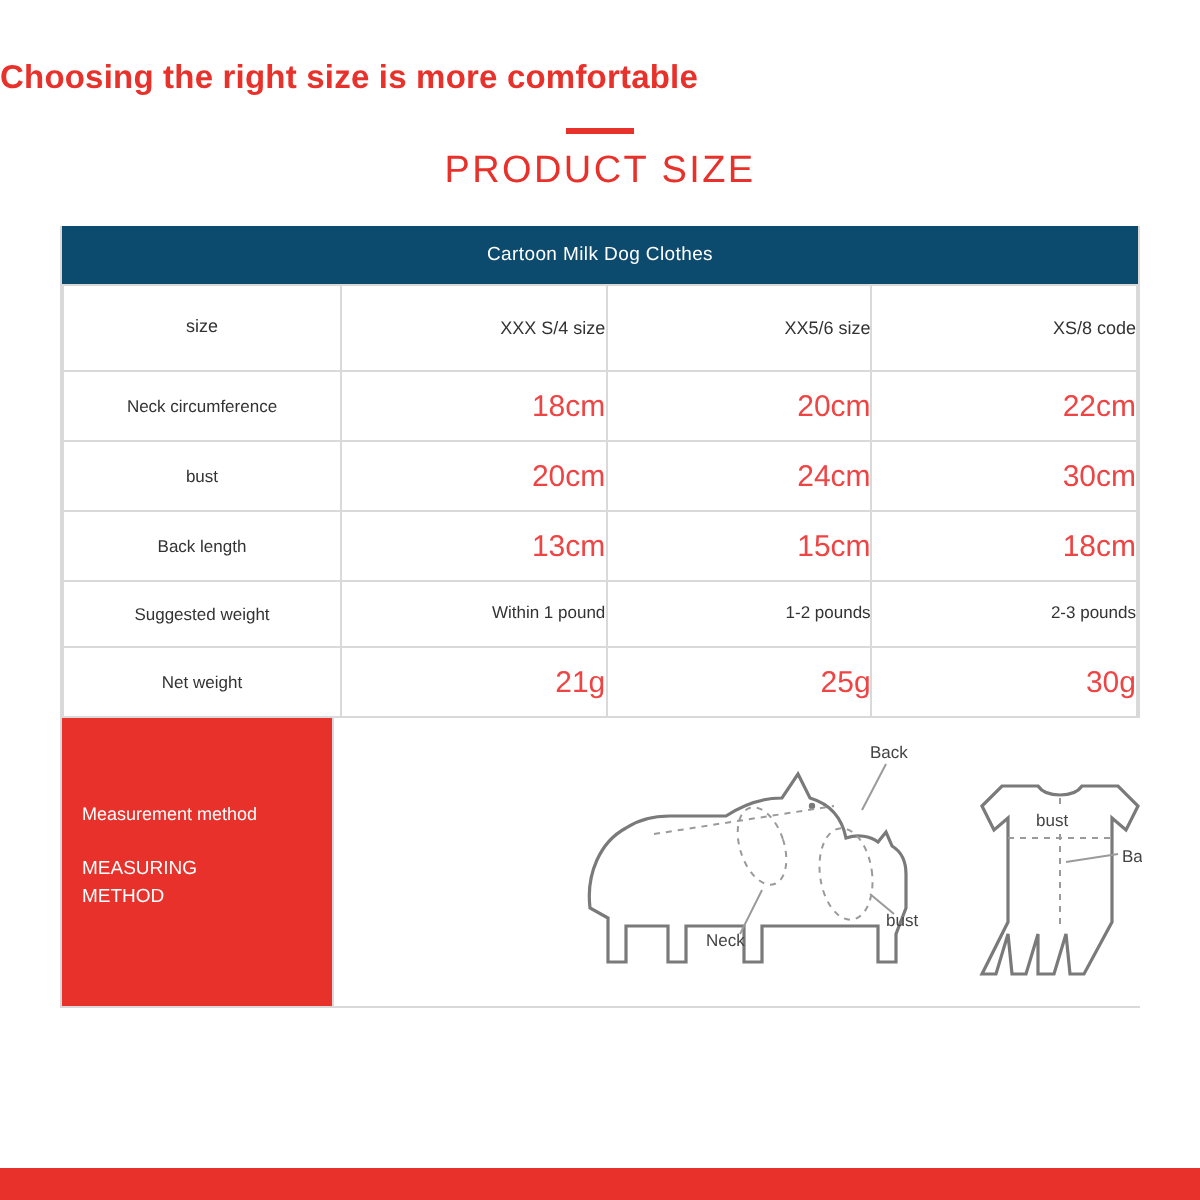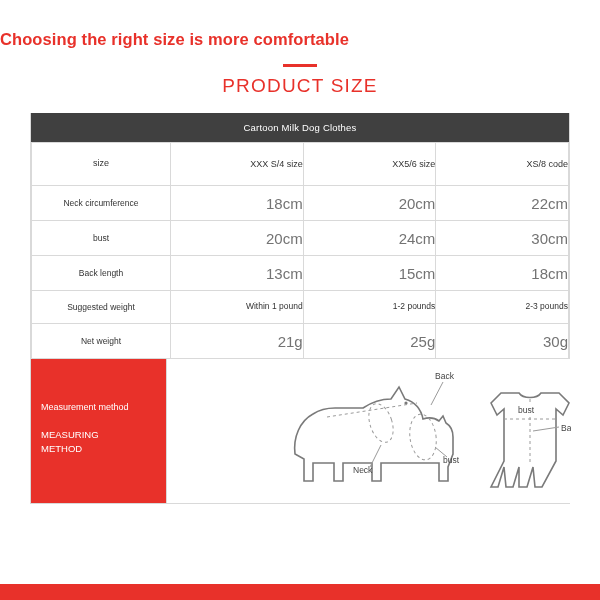--- a/index.html
+++ b/index.html
@@ -44,7 +44,7 @@
     box-sizing:border-box;
   }
   .tbl-title{
-    background:#404040;
+    background:#0c4a6e;
     color:#ffffff;
     text-align:center;
     font-size:9.5px;

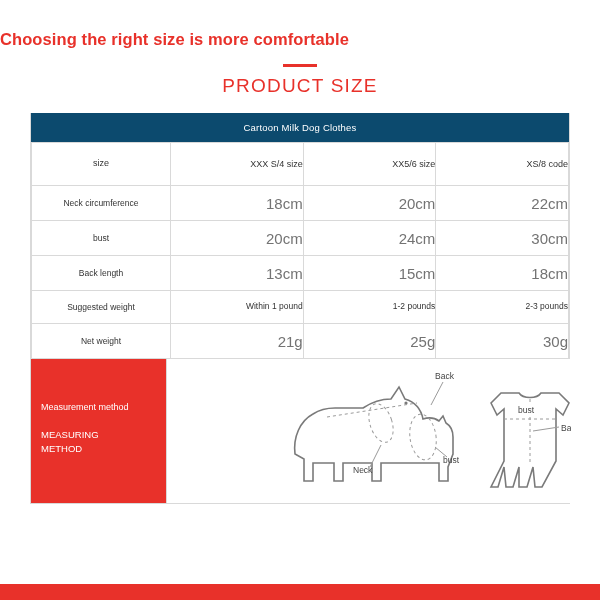--- a/index.html
+++ b/index.html
@@ -77,7 +77,7 @@
   }
   .big{
     font-size:15px;
-    color:#737373;
+    color:#ef4444;
     height:34px;
   }
   .small{

